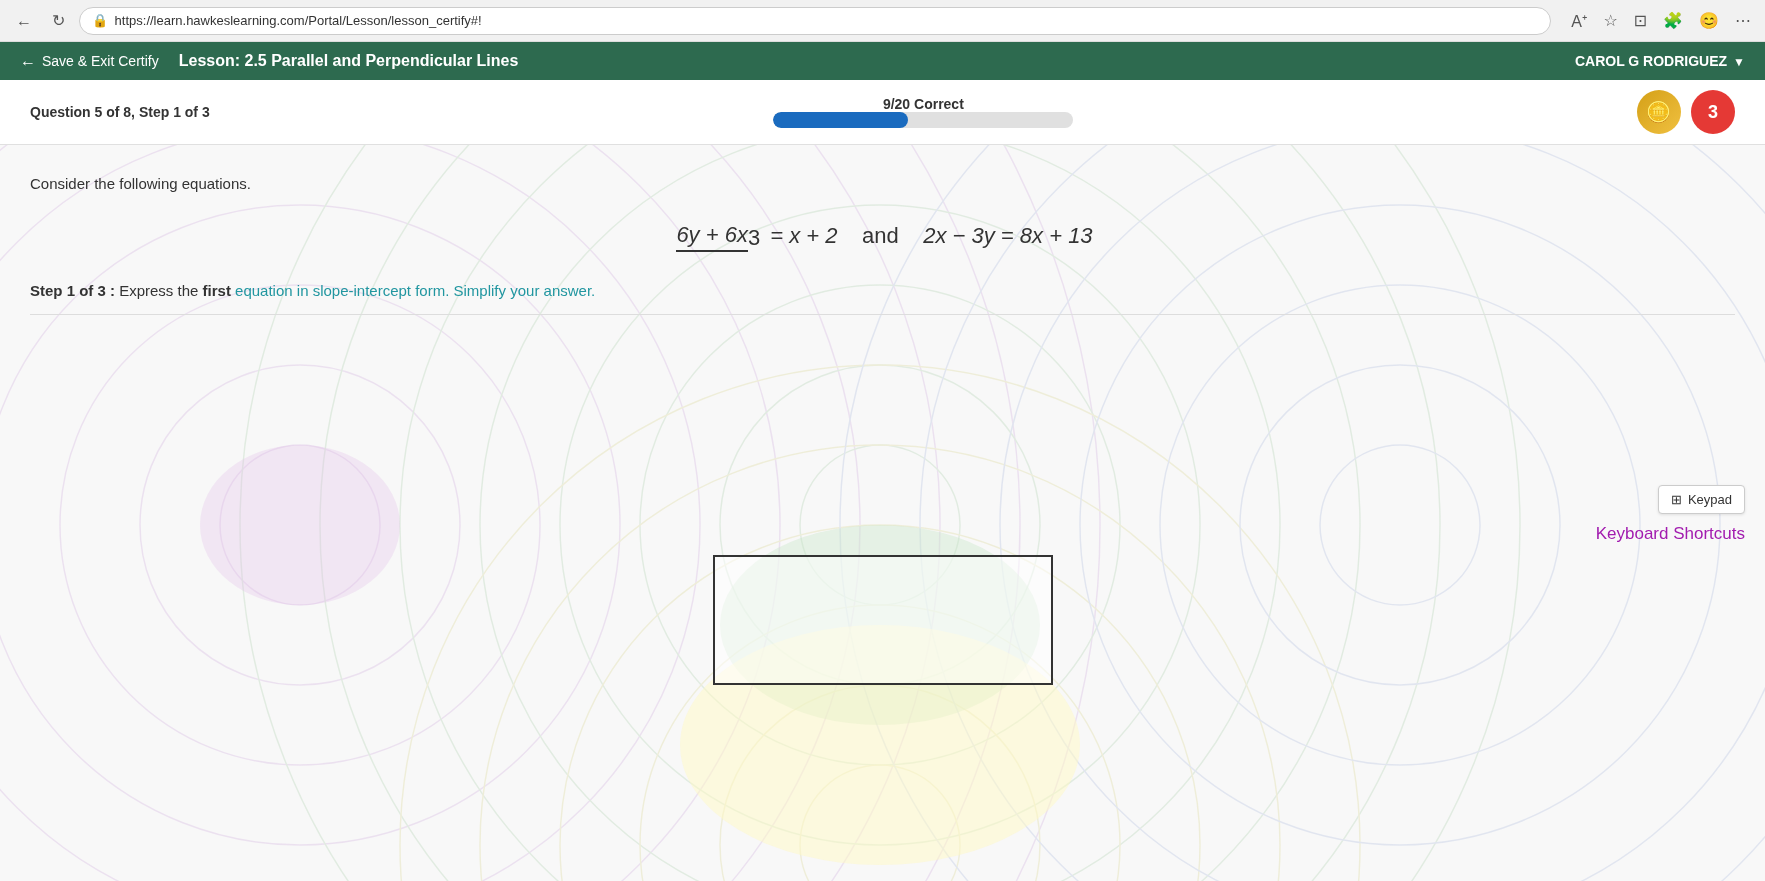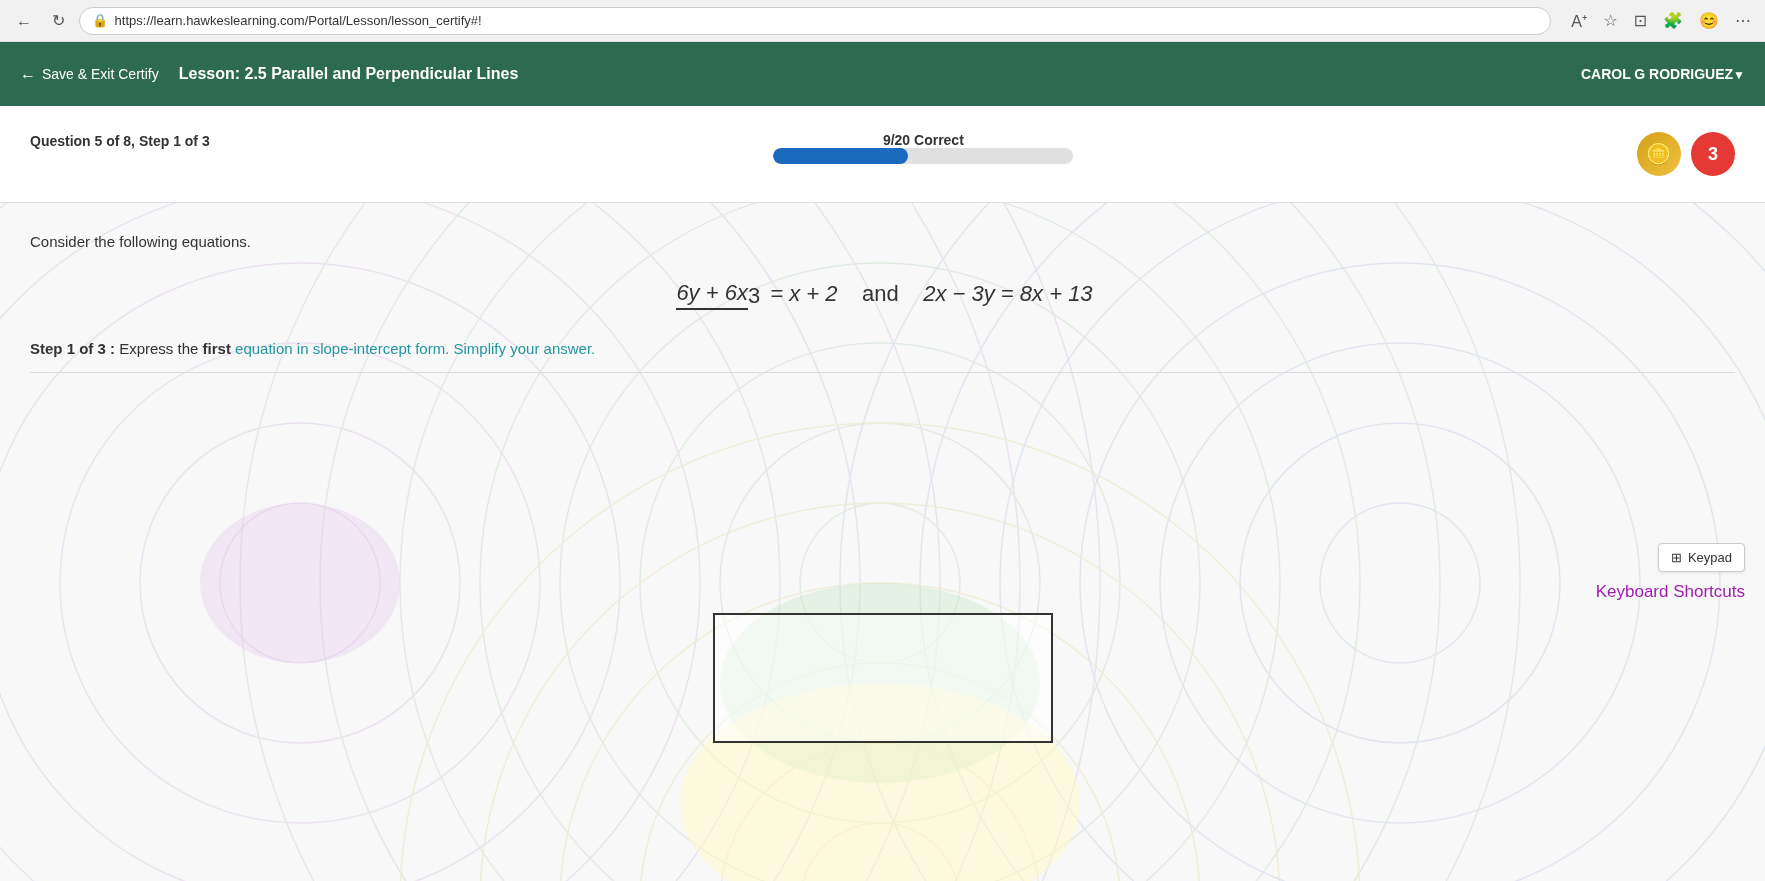--- a/index.html
+++ b/index.html
@@ -55,7 +55,7 @@
     
     .app-header {
       background: #2d6a4f;
-      height: 64px;
+      height: 38px;
       display: flex;
       align-items: center;
       padding: 0 20px;

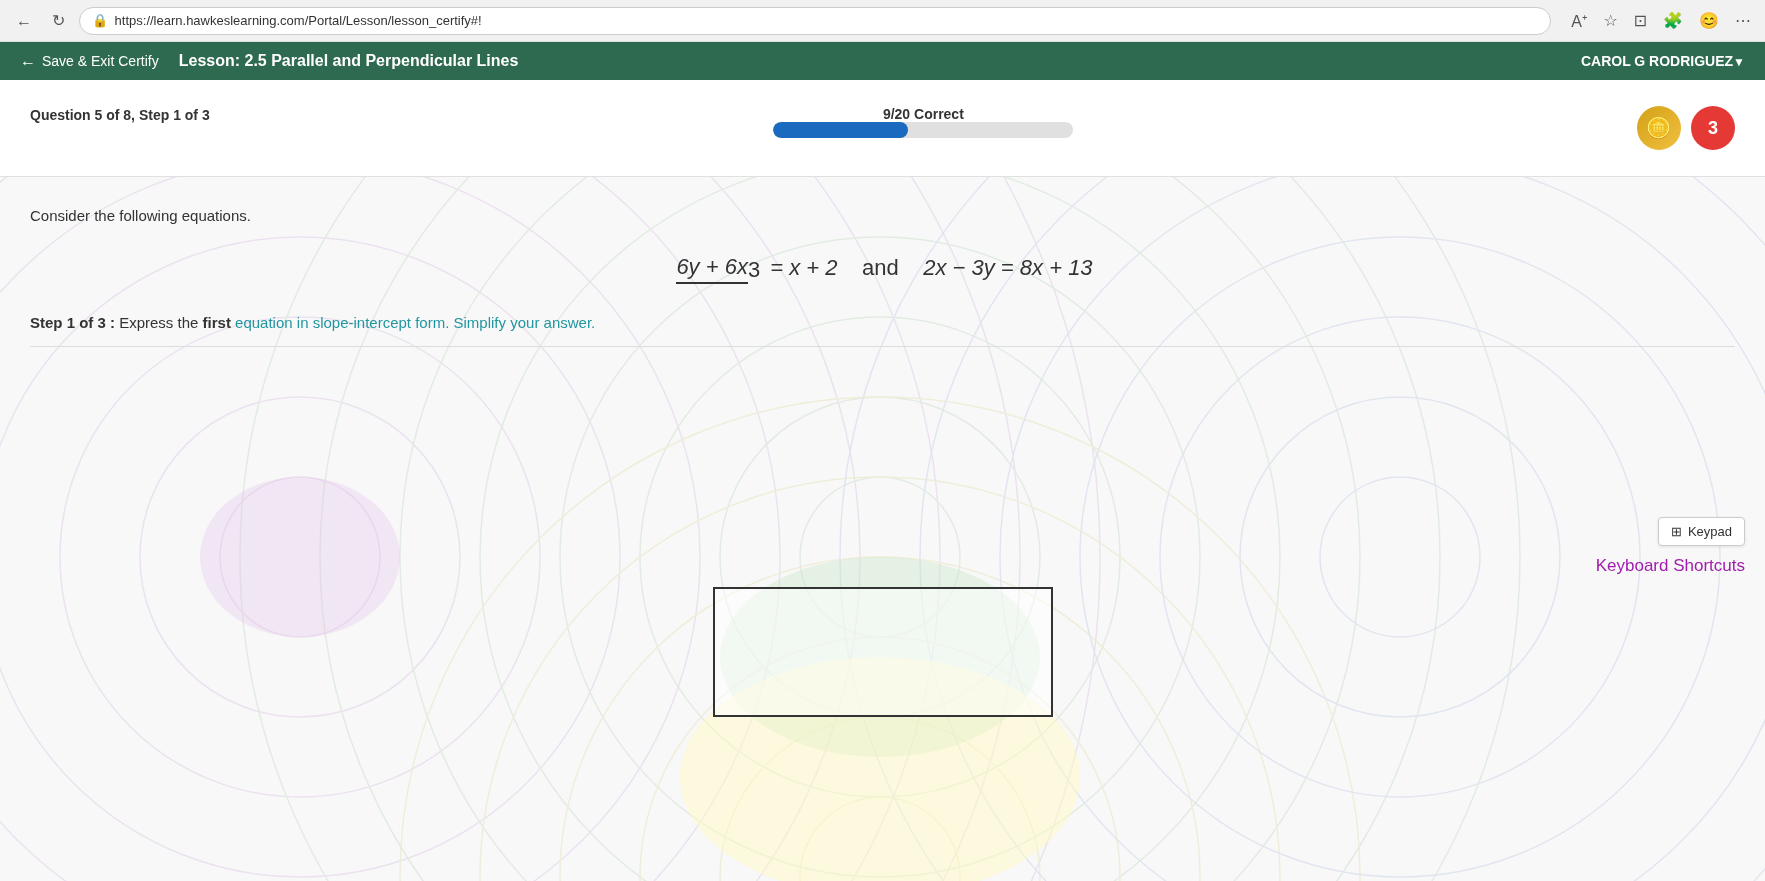--- a/index.html
+++ b/index.html
@@ -91,6 +91,7 @@
       font-weight: bold;
       display: flex;
       align-items: flex-end;
+      gap: 6px;
     }
     .dropdown-arrow {
       font-size: 12px;

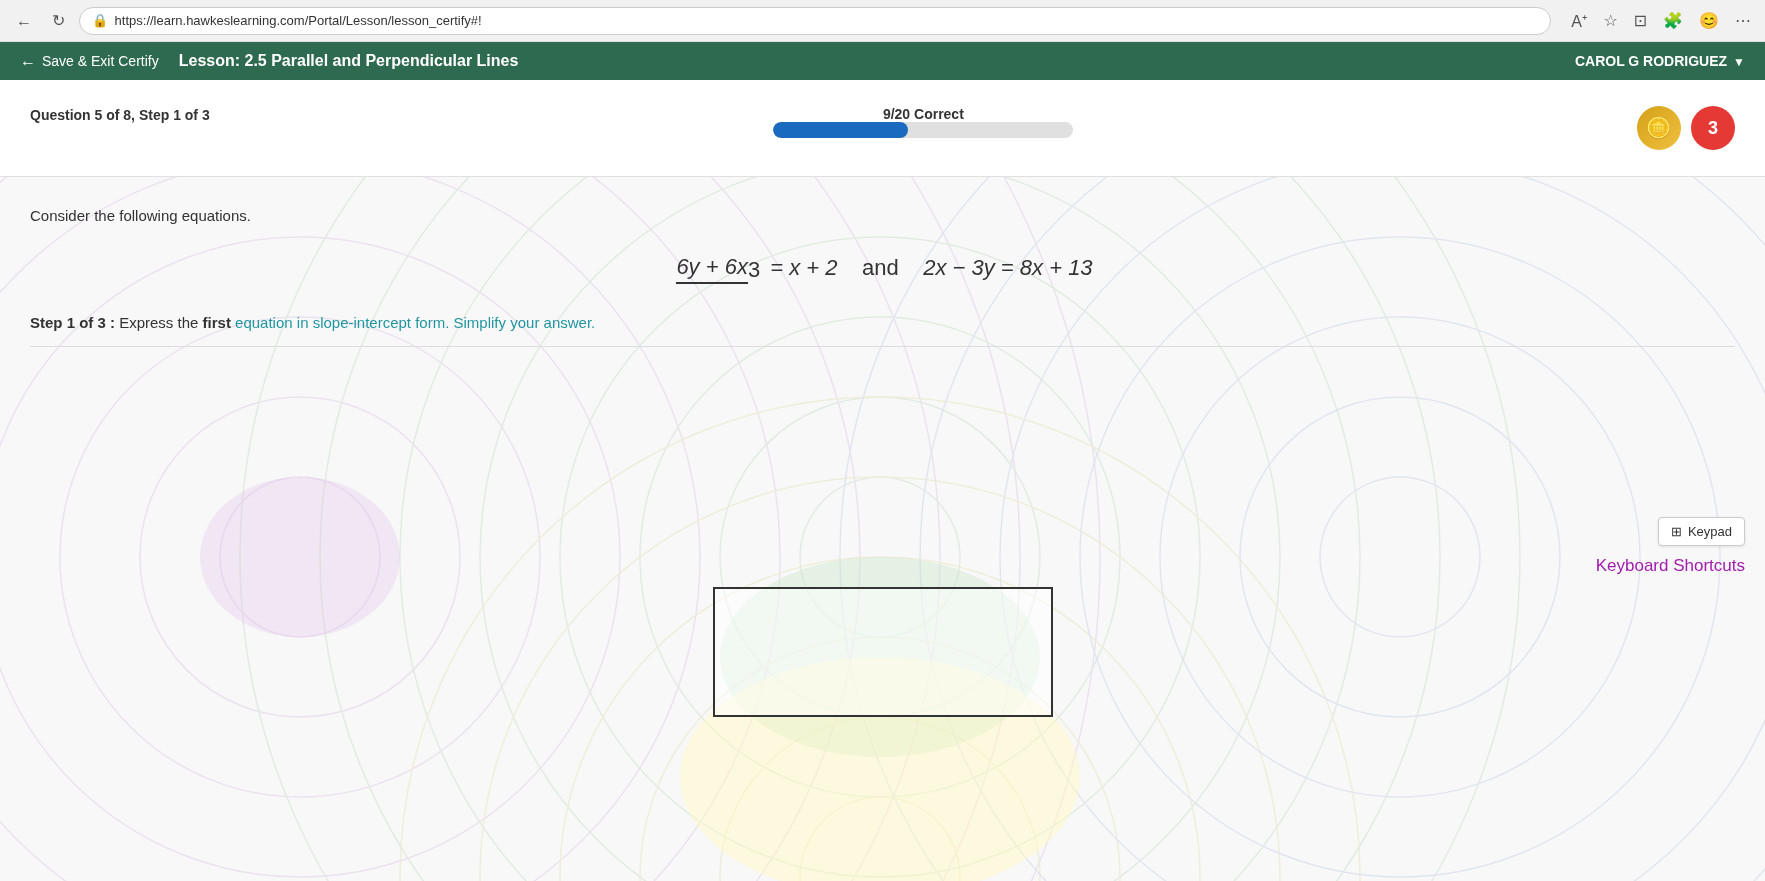--- a/index.html
+++ b/index.html
@@ -102,9 +102,9 @@
     .progress-area {
       background: #fff;
       border-bottom: 1px solid #e0e0e0;
-      padding: 26px 30px;
-      display: flex;
-      align-items: flex-start;
+      padding: 10px 30px;
+      display: flex;
+      align-items: center;
       justify-content: space-between;
     }
     .question-info {

